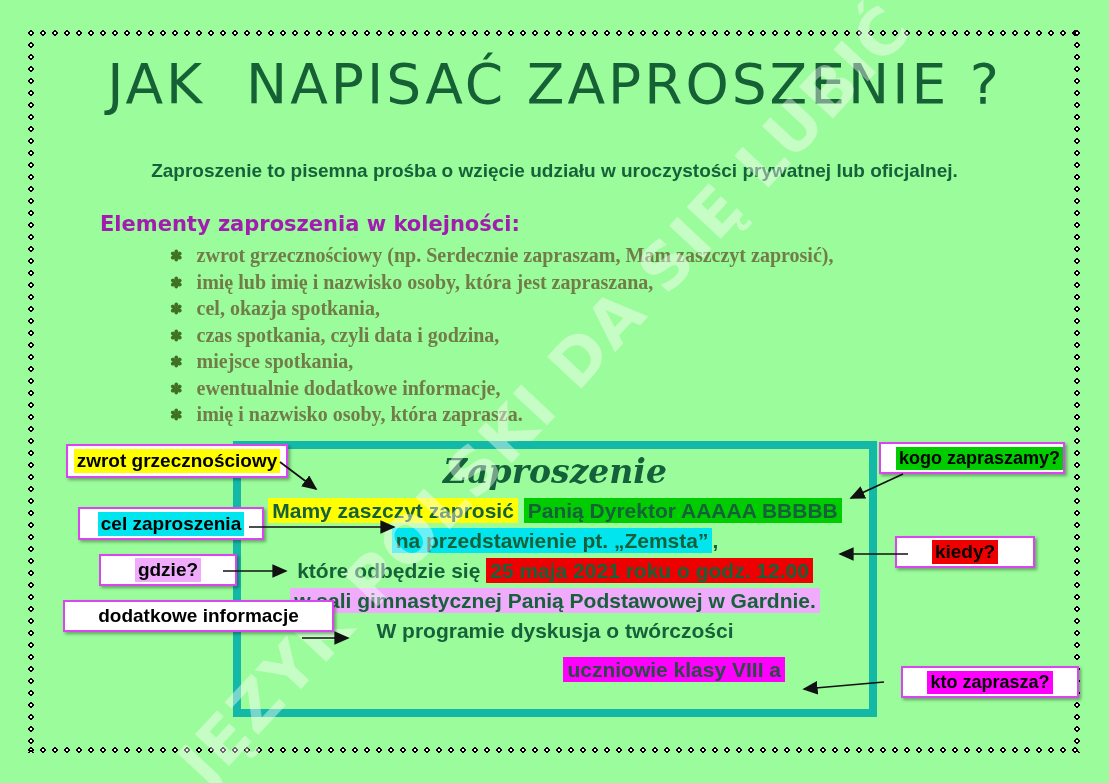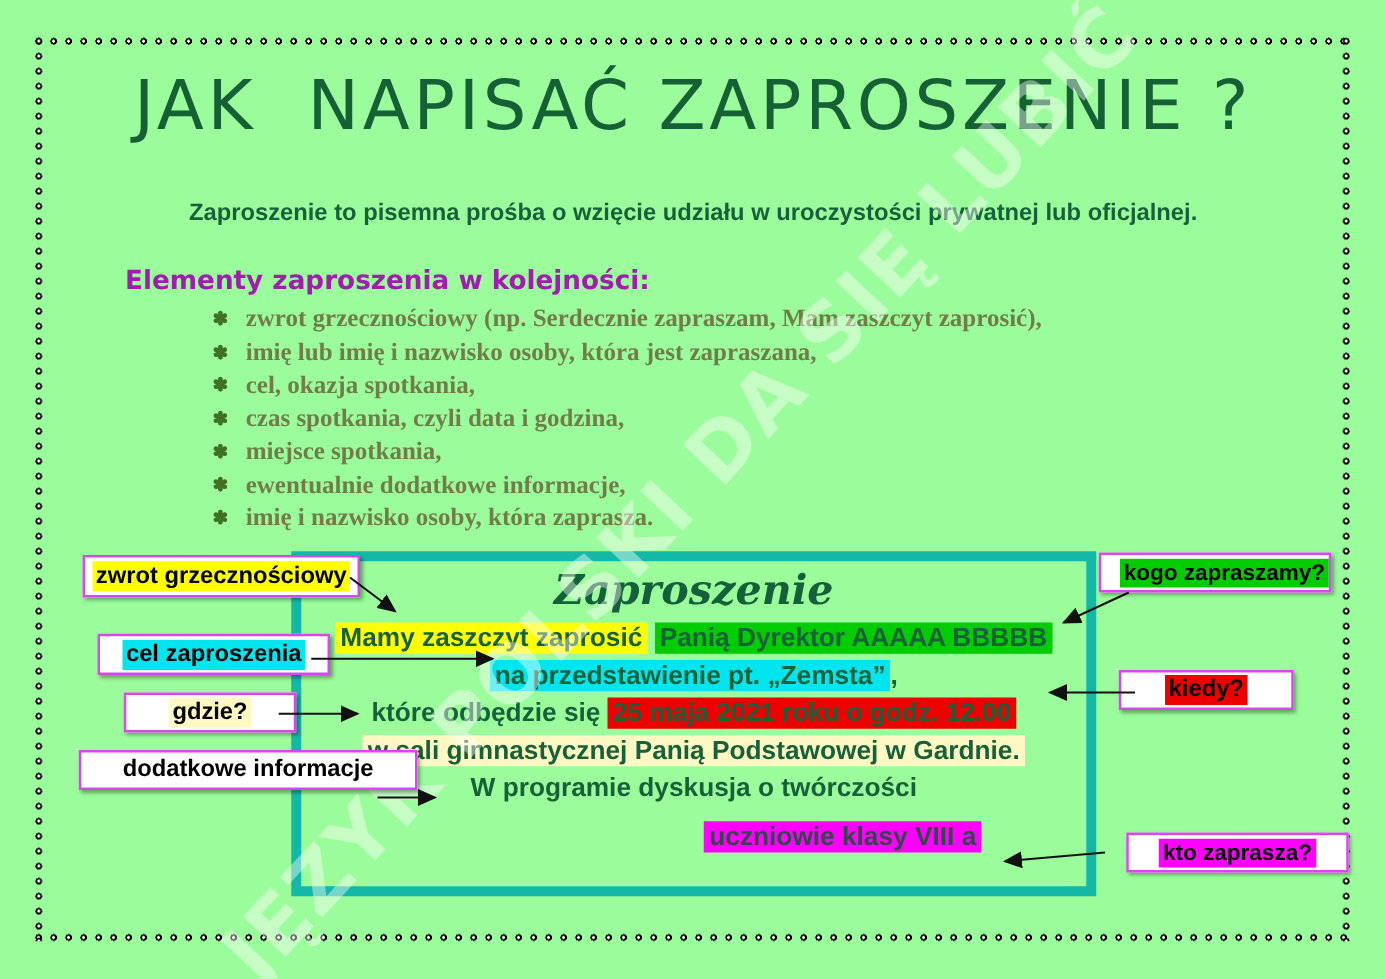--- a/index.html
+++ b/index.html
@@ -74,7 +74,7 @@
   .hl-green{background:#00cc00;}
   .hl-cyan{background:#00e5ee;}
   .hl-red{background:#ee0000;}
-  .hl-gray{background:#fef9c3;}
+  .hl-gray{background:#f0abfc;}
   .hl-magenta{background:#ff00ff;}
 
   

